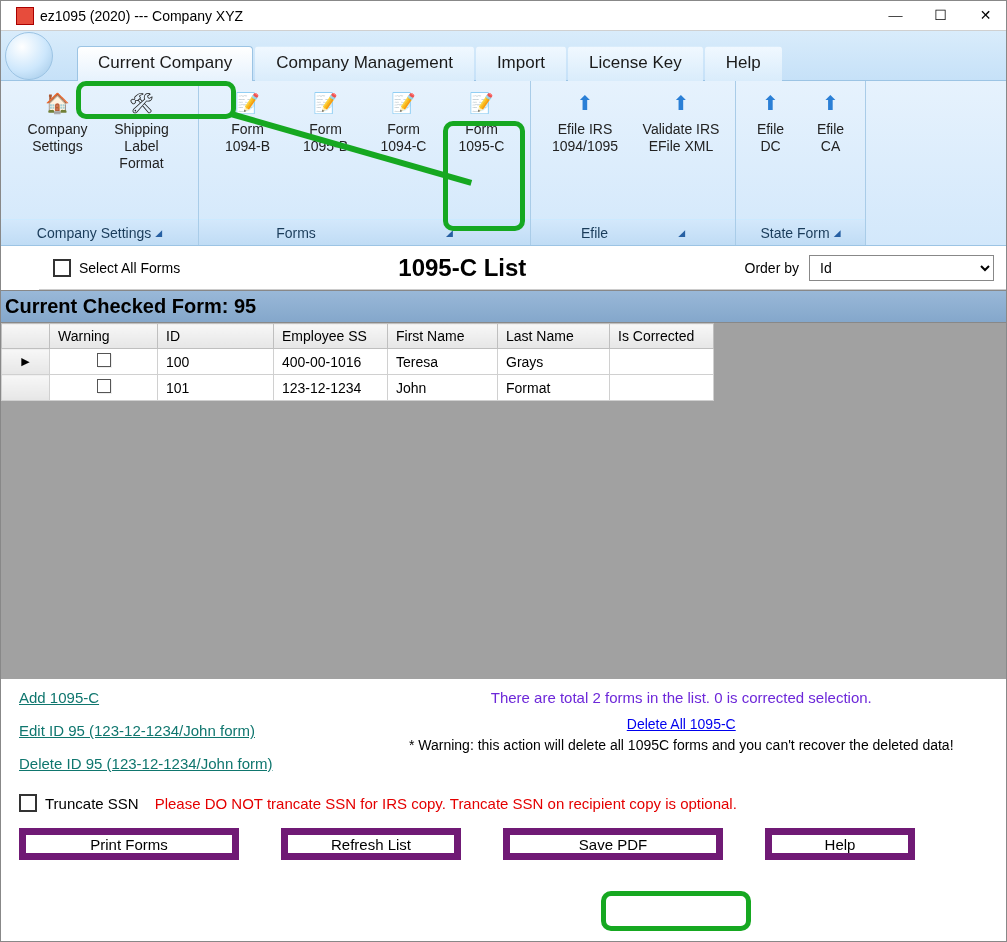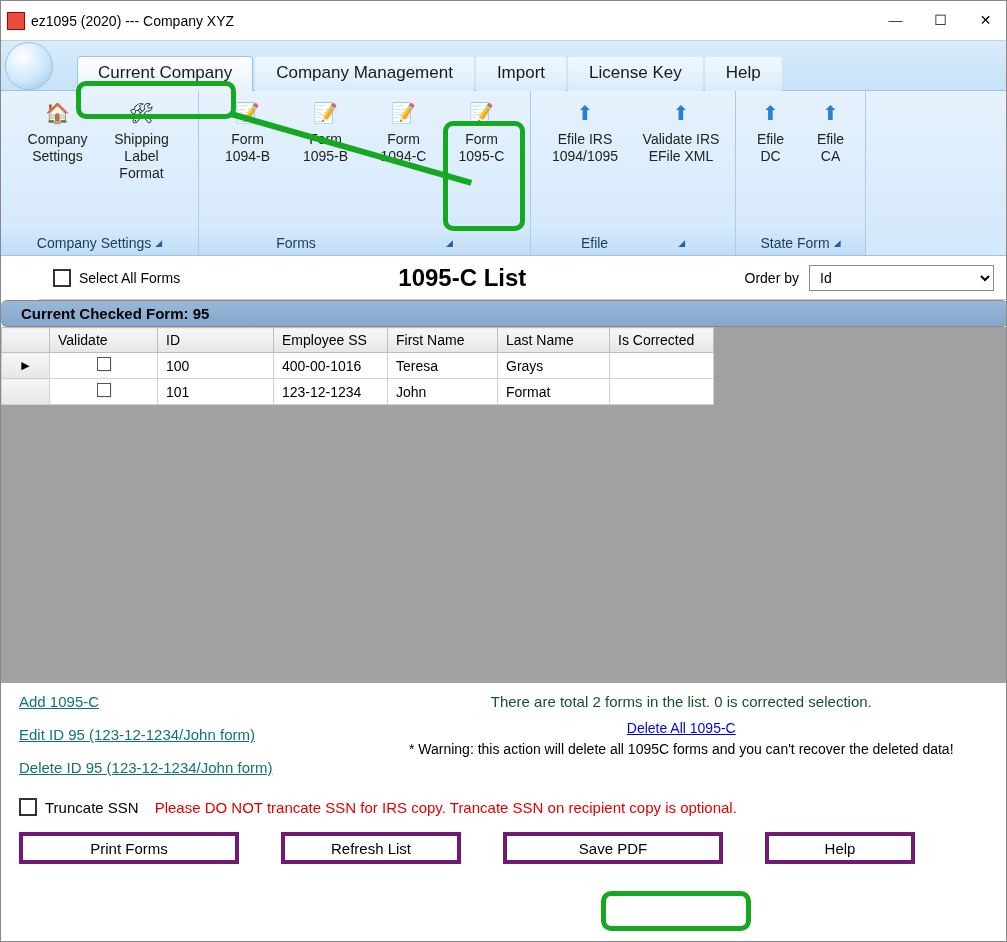--- a/index.html
+++ b/index.html
@@ -6,7 +6,7 @@
 body { font-family: "Segoe UI", Tahoma, sans-serif; font-size: 14px; background: #ffffff; width: 1007px; height: 942px; border: 1px solid #888; overflow: hidden; }
 
 
-.title-bar { height: 40px; background: #fff; display: flex; align-items: center; padding-left: 6px; border-bottom: 1px solid #d0d0d0; }
+.title-bar { height: 30px; background: #fff; display: flex; align-items: center; padding-left: 15px; border-bottom: 1px solid #d0d0d0; }
 .title-bar .app-icon { width: 18px; height: 18px; background: #e74c3c; border: 1px solid #a00; margin-right: 6px; }
 .title-bar .title { flex: 1; font-size: 14px; color: #000; }
 .title-bar .win-controls { display: flex; }

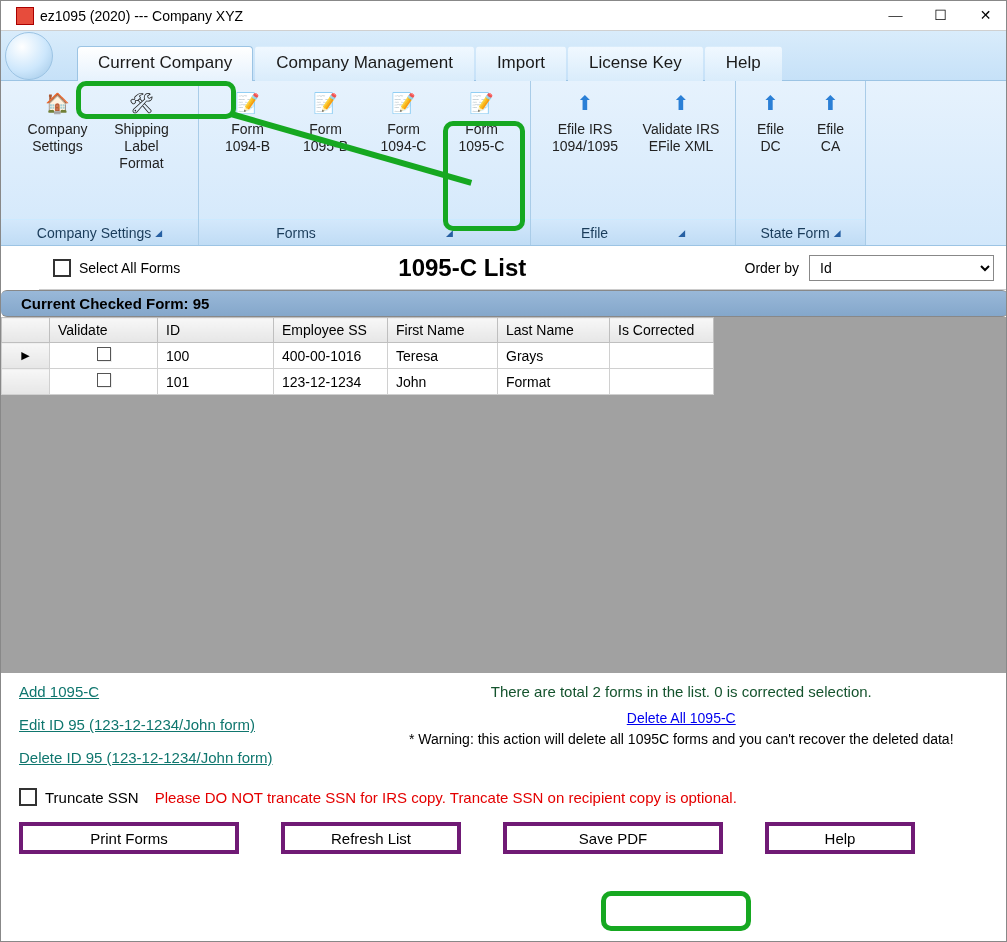--- a/index.html
+++ b/index.html
@@ -39,7 +39,7 @@
 .filter-row select { width: 185px; height: 26px; font-size: 14px; border: 1px solid #888; background: #fff; padding: 0 6px; }
 
 
-.status-bar { background: linear-gradient(#99b8d8, #84a7cb); color: #000; font-weight: bold; padding: 4px 20px; border-top: 1px solid #888; border-bottom: 1px solid #888; font-size: 15px; border-radius: 6px; }
+.status-bar { background: linear-gradient(#99b8d8, #84a7cb); color: #000; font-weight: bold; padding: 4px 4px; border-top: 1px solid #888; border-bottom: 1px solid #888; font-size: 20px; }
 
 
 .table-wrap { background: #a1a1a1; height: 356px; }

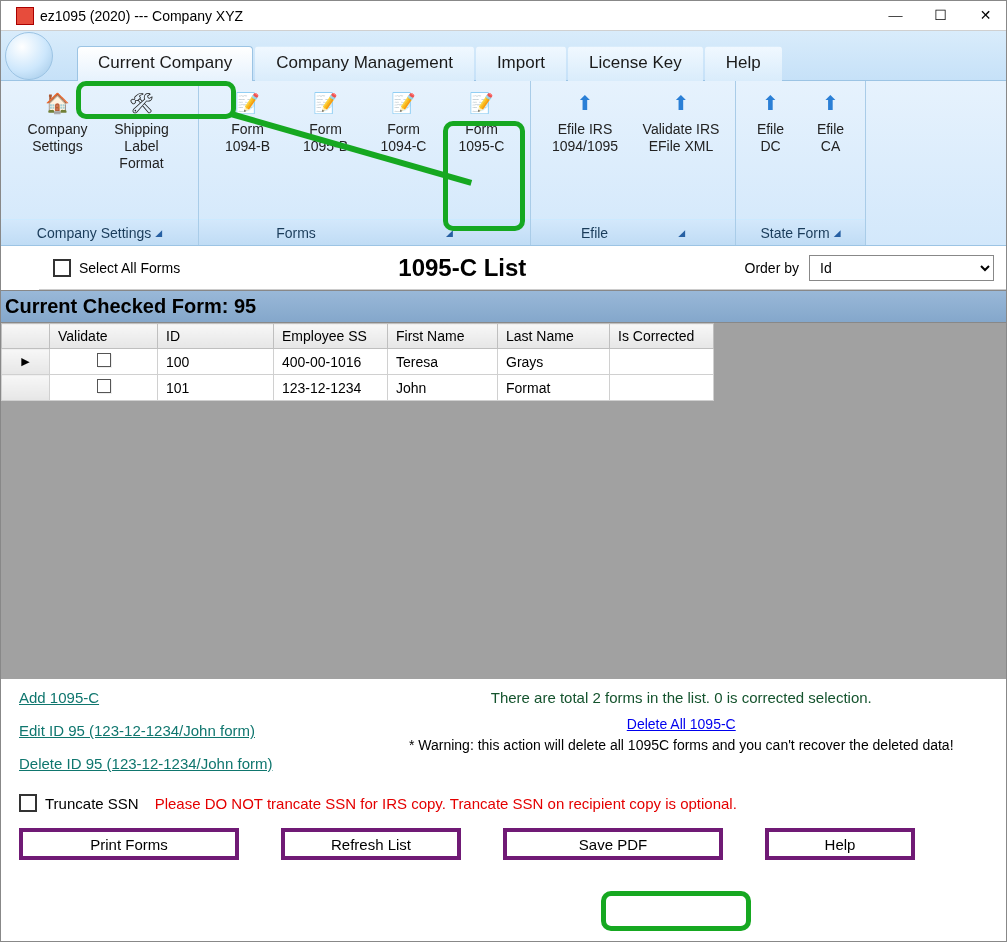--- a/index.html
+++ b/index.html
@@ -199,7 +199,7 @@
   <thead>
     <tr>
       <th class="row-hdr"></th>
-      <th class="col-checked">Validate</th>
+      <th class="col-checked">Warning</th>
       <th class="col-id">ID</th>
       <th class="col-ssn">Employee SS</th>
       <th class="col-fname">First Name</th>

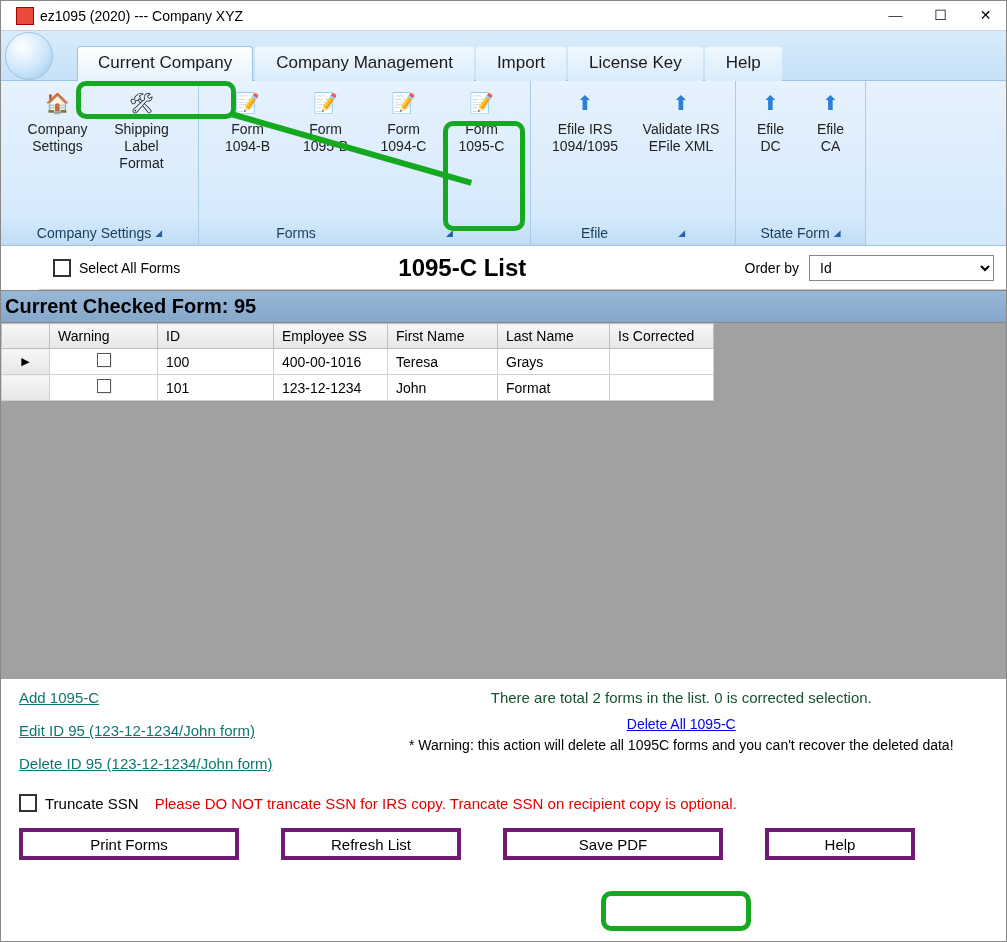--- a/index.html
+++ b/index.html
@@ -62,7 +62,7 @@
 .left-links a, .right-links a { color: #0f766e; text-decoration: underline; display: inline-block; }
 .left-links > div { margin-bottom: 16px; font-size: 15px; }
 .right-col { text-align: center; flex: 1; margin-left: 100px; }
-.total-text { color: #14532d; margin-bottom: 10px; font-size: 15px; }
+.total-text { color: #6d28d9; margin-bottom: 10px; font-size: 15px; }
 .delete-all { display: block; margin-bottom: 4px; }
 .warn { color: #000; font-size: 14px; line-height: 1.3; }
 .trunc-row { display: flex; align-items: center; margin-top: 6px; margin-bottom: 16px; font-size: 15px; }

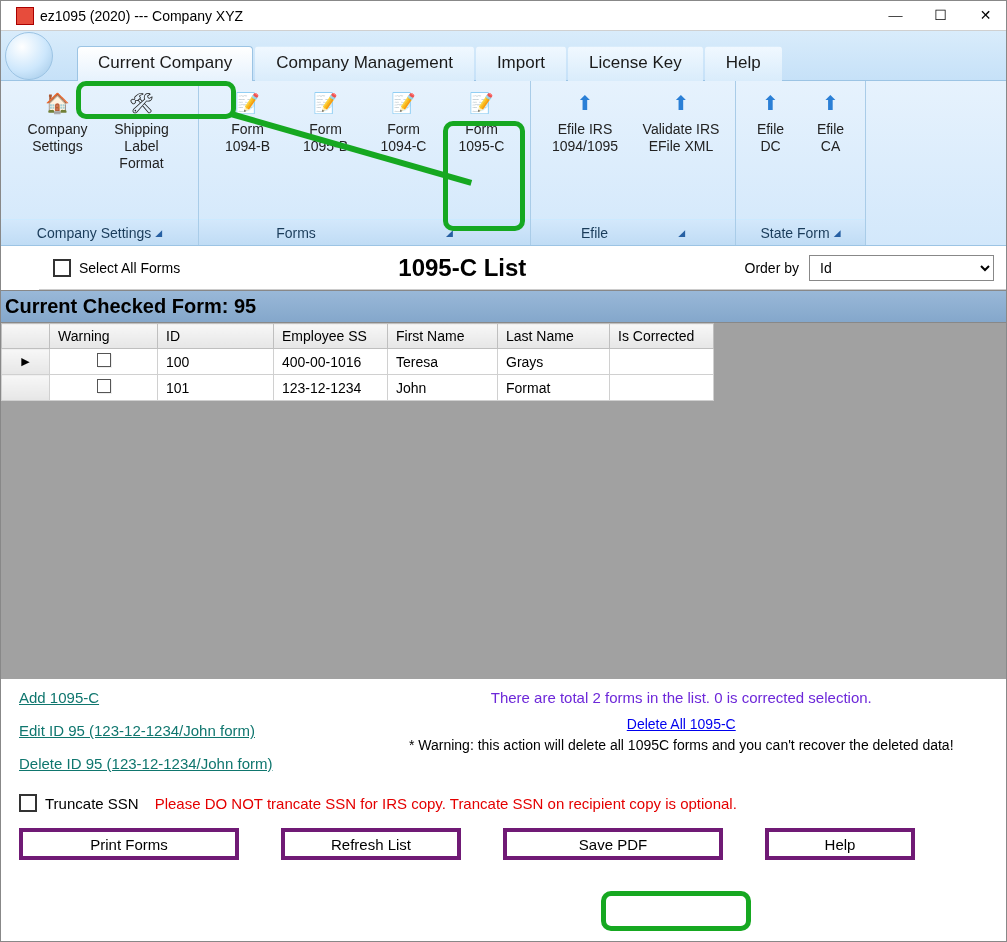--- a/index.html
+++ b/index.html
@@ -68,7 +68,7 @@
 .trunc-row { display: flex; align-items: center; margin-top: 6px; margin-bottom: 16px; font-size: 15px; }
 .trunc-row .red { color: #e40000; margin-left: 16px; }
 .buttons-row { display: flex; gap: 42px; }
-.buttons-row .wide-btn { flex: 0 0 220px; height: 32px; border: 4px solid #701a75; background: #fff; font-size: 15px; display: flex; align-items: center; justify-content: center; cursor: pointer; }
+.buttons-row .wide-btn { flex: 0 0 220px; height: 32px; border: 7px solid #701a75; background: #fff; font-size: 15px; display: flex; align-items: center; justify-content: center; cursor: pointer; }
 .buttons-row .wide-btn.short { flex: 0 0 150px; }
 
 

